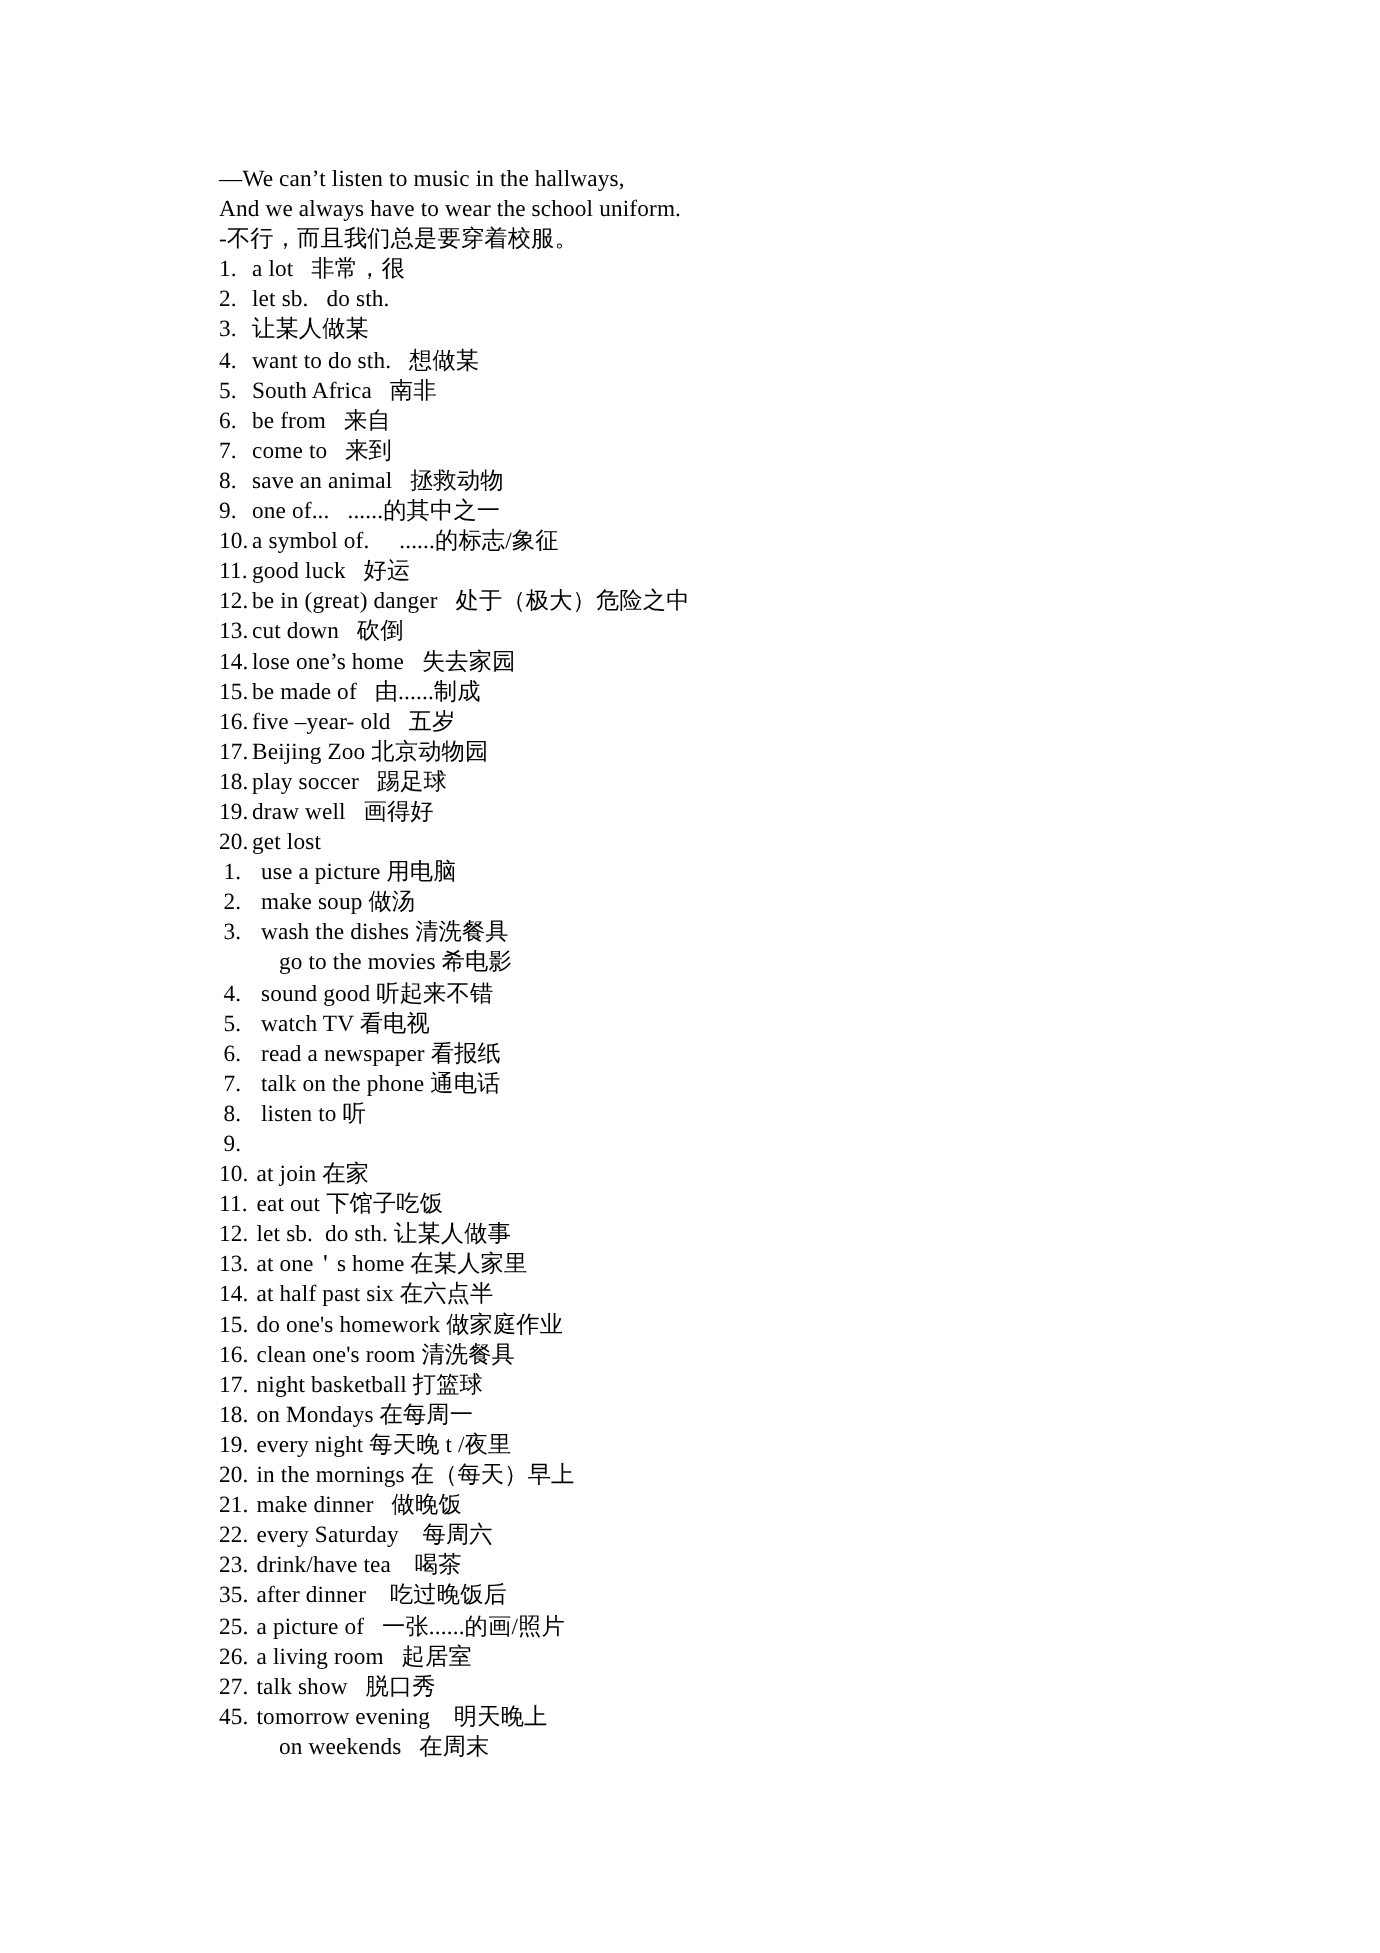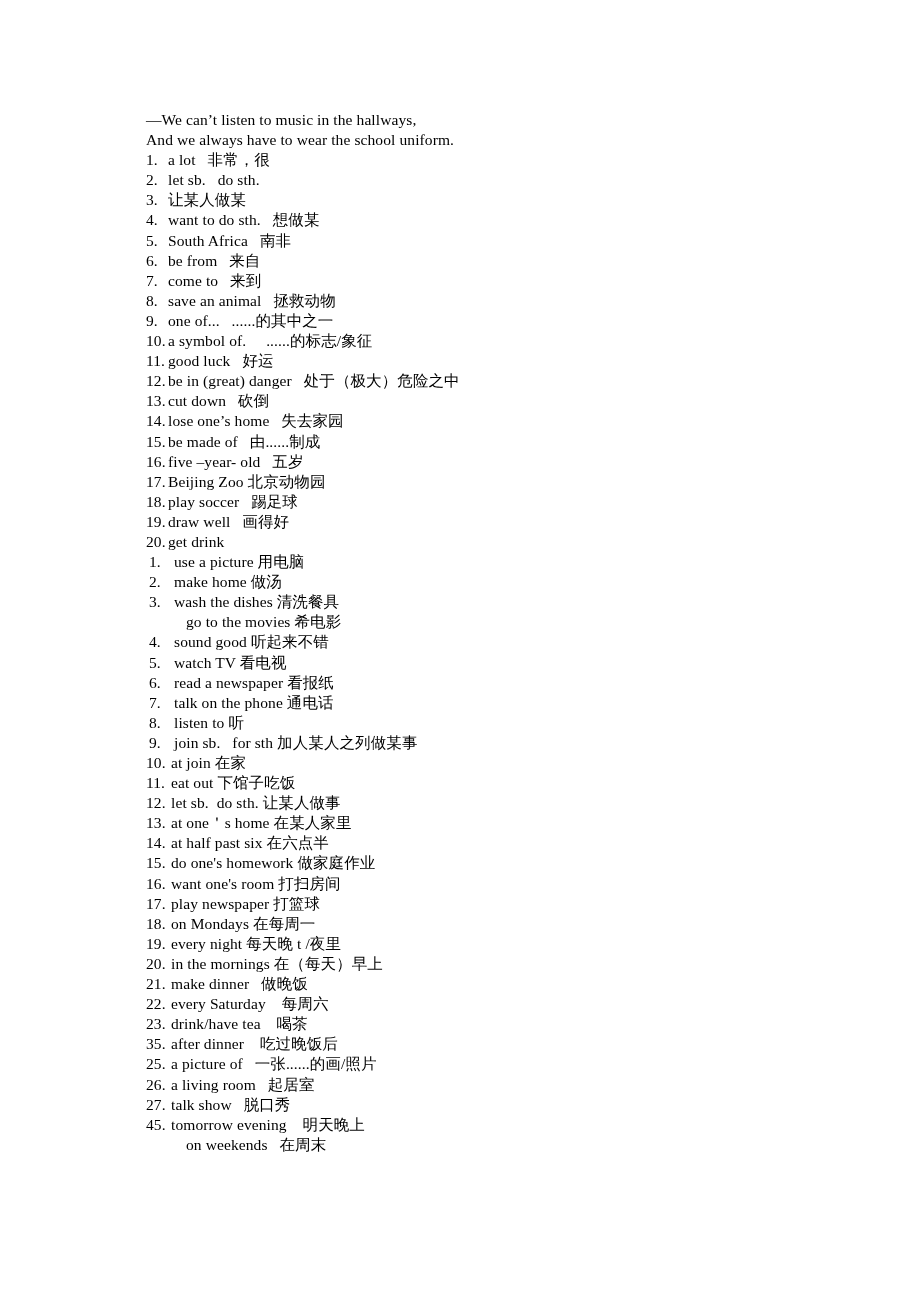--- a/index.html
+++ b/index.html
@@ -80,6 +80,7 @@
     <div>
       <div class="line intro">—We can’t listen to music in the hallways,</div>
       <div class="line intro">And we always have to wear the school uniform.</div>
+      <div class="line intro">-不行，而且我们总是要穿着校服。</div>
     </div>
 
     <div id="list-a">

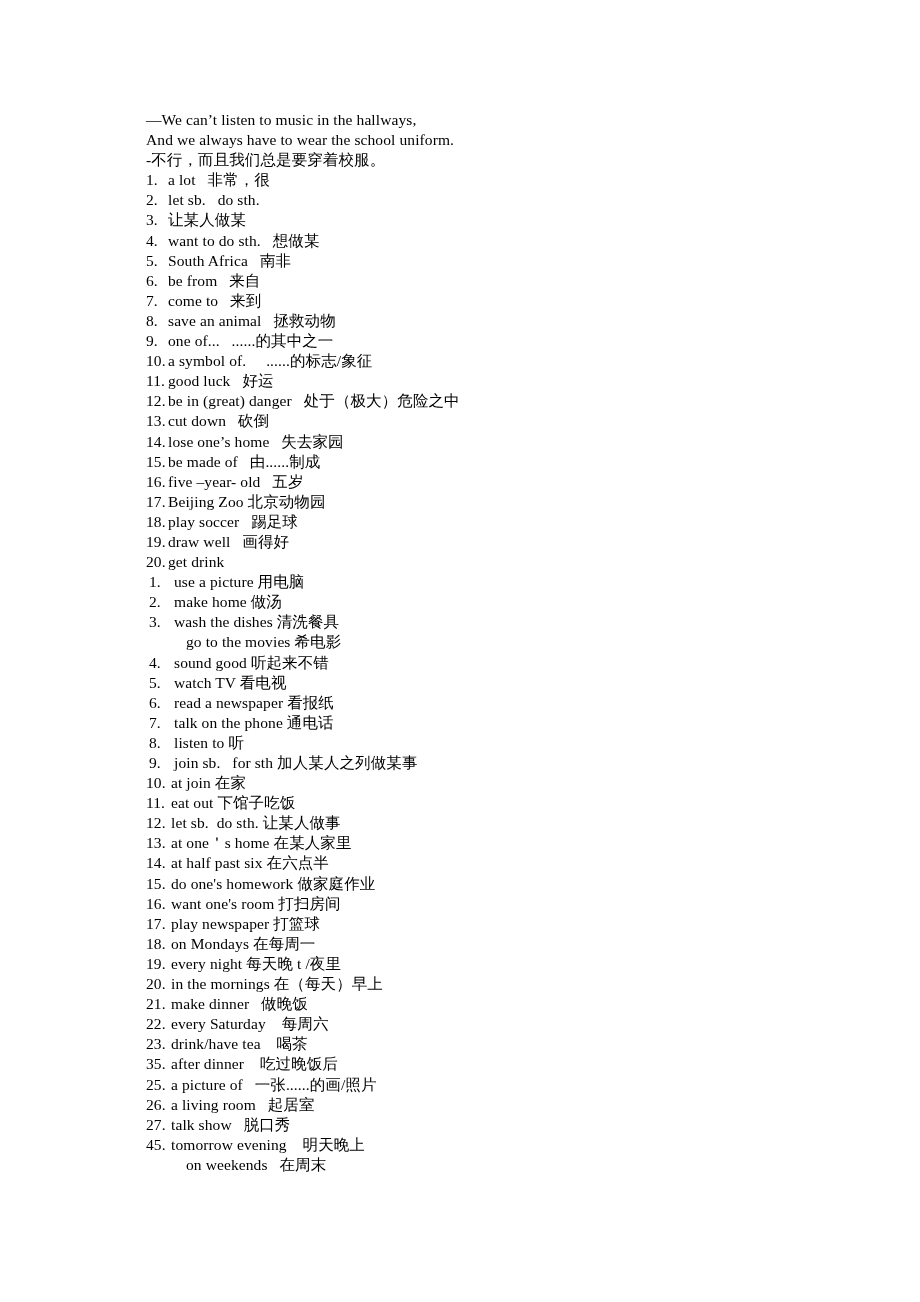--- a/index.html
+++ b/index.html
@@ -103,7 +103,7 @@
         <div class="line item lista wide"><span class="num">17.</span><span class="body">Beijing Zoo 北京动物园</span></div>
         <div class="line item lista wide"><span class="num">18.</span><span class="body">play soccer&nbsp;&nbsp;&nbsp;踢足球</span></div>
         <div class="line item lista wide"><span class="num">19.</span><span class="body">draw well&nbsp;&nbsp;&nbsp;画得好</span></div>
-        <div class="line item lista wide"><span class="num">20.</span><span class="body">get drink</span></div>
+        <div class="line item lista wide"><span class="num">20.</span><span class="body">get lost</span></div>
       </div>
 
     <div id="list-b">

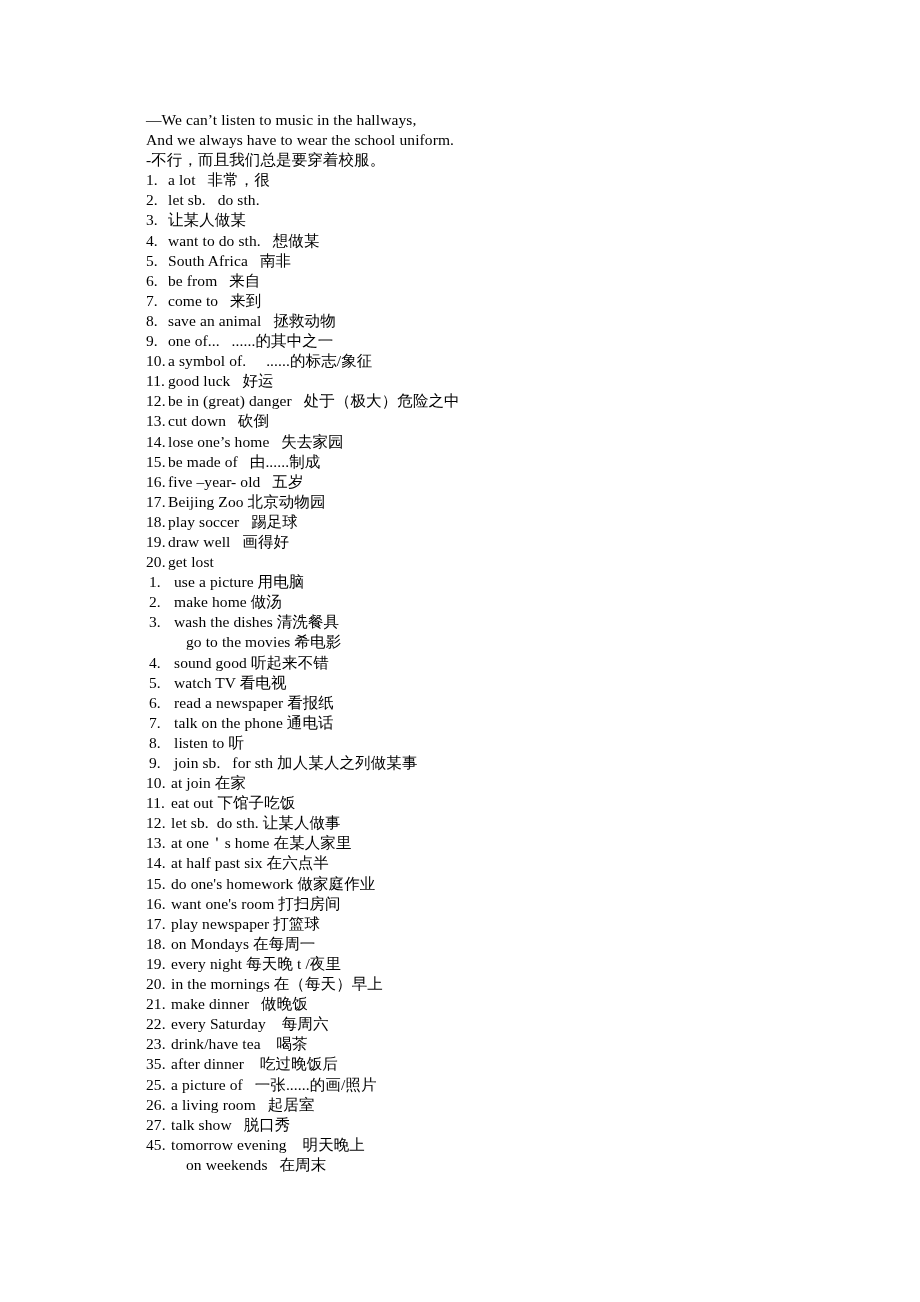--- a/index.html
+++ b/index.html
@@ -108,7 +108,7 @@
 
     <div id="list-b">
         <div class="line item listb"><span class="num">1.</span><span class="body">use a picture 用电脑</span></div>
-        <div class="line item listb"><span class="num">2.</span><span class="body">make home 做汤</span></div>
+        <div class="line item listb"><span class="num">2.</span><span class="body">make soup 做汤</span></div>
         <div class="line item listb"><span class="num">3.</span><span class="body">wash the dishes 清洗餐具</span></div>
         <div class="line cont">go to the movies 希电影</div>
         <div class="line item listb"><span class="num">4.</span><span class="body">sound good 听起来不错</span></div>

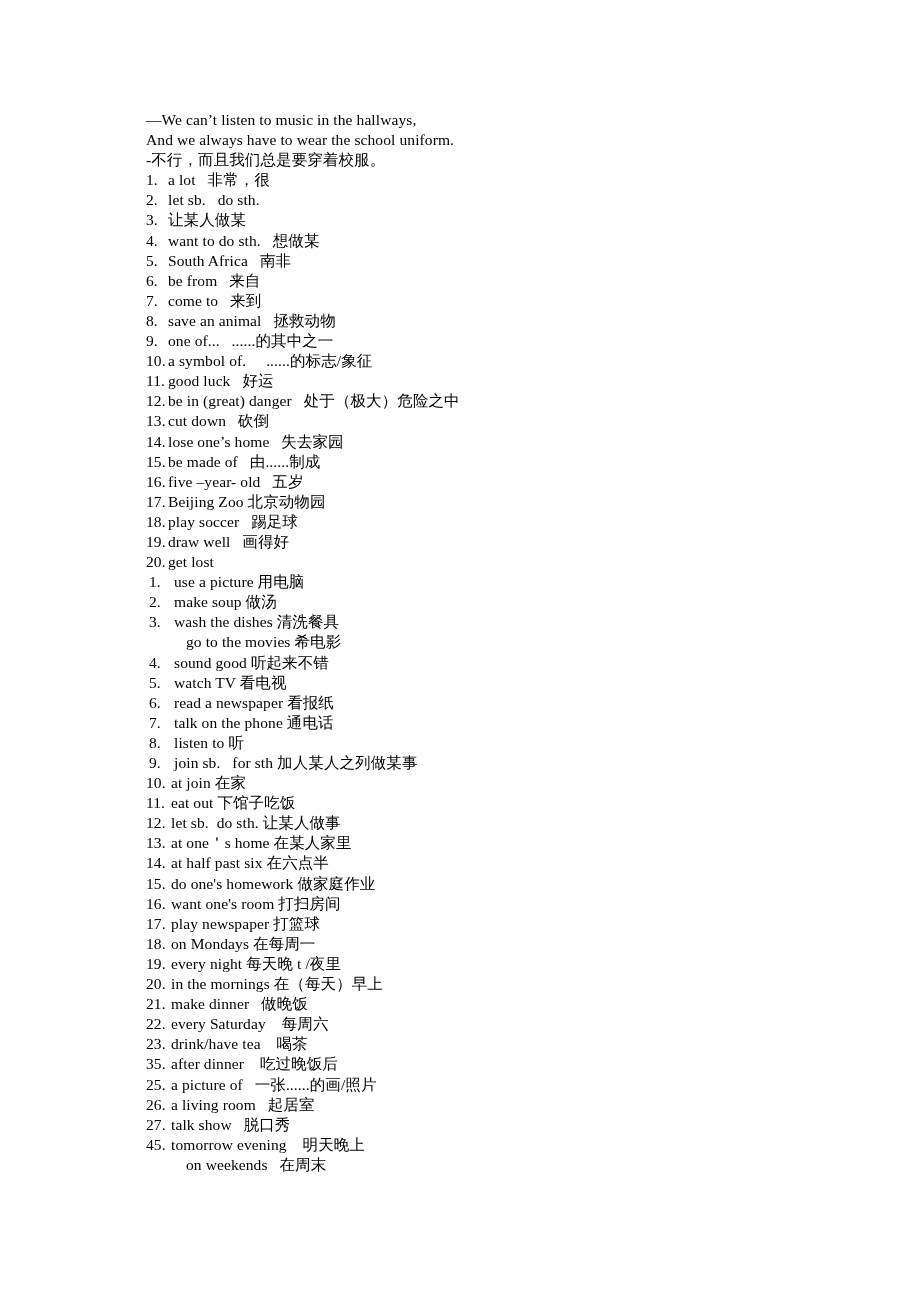--- a/index.html
+++ b/index.html
@@ -116,7 +116,7 @@
         <div class="line item listb"><span class="num">6.</span><span class="body">read a newspaper 看报纸</span></div>
         <div class="line item listb"><span class="num">7.</span><span class="body">talk on the phone 通电话</span></div>
         <div class="line item listb"><span class="num">8.</span><span class="body">listen to 听</span></div>
-        <div class="line item listb"><span class="num">9.</span><span class="body">join sb.&nbsp;&nbsp;&nbsp;for sth 加人某人之列做某事</span></div>
+        <div class="line item listb"><span class="num">9.</span></div>
         <div class="line item listb wide"><span class="num">10.</span><span class="body">at join 在家</span></div>
         <div class="line item listb wide"><span class="num">11.</span><span class="body">eat out 下馆子吃饭</span></div>
         <div class="line item listb wide"><span class="num">12.</span><span class="body">let sb.&nbsp;&nbsp;do sth. 让某人做事</span></div>

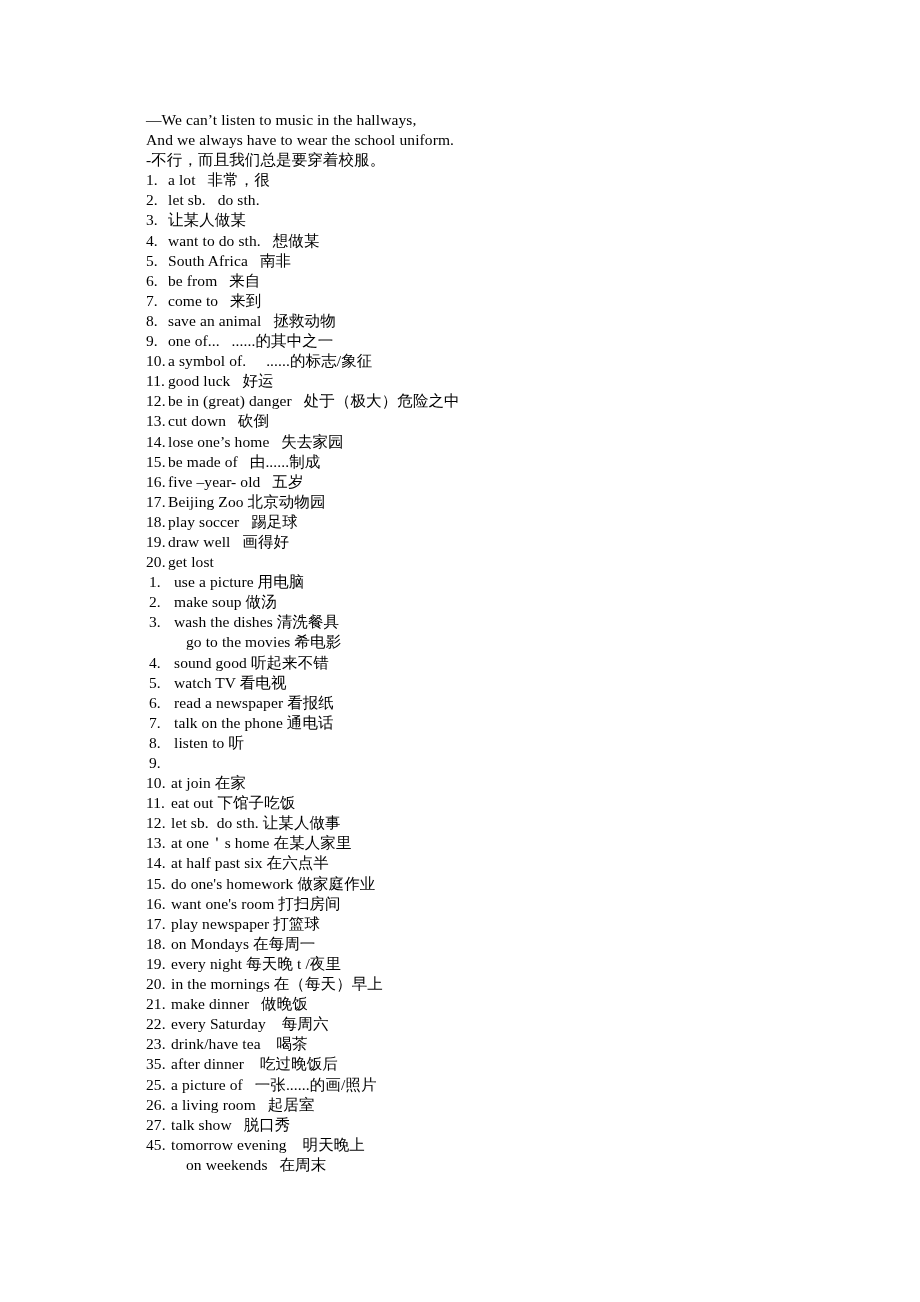--- a/index.html
+++ b/index.html
@@ -123,7 +123,7 @@
         <div class="line item listb wide"><span class="num">13.</span><span class="body">at one＇s home 在某人家里</span></div>
         <div class="line item listb wide"><span class="num">14.</span><span class="body">at half past six 在六点半</span></div>
         <div class="line item listb wide"><span class="num">15.</span><span class="body">do one's homework 做家庭作业</span></div>
-        <div class="line item listb wide"><span class="num">16.</span><span class="body">want one's room 打扫房间</span></div>
+        <div class="line item listb wide"><span class="num">16.</span><span class="body">clean one's room 清洗餐具</span></div>
         <div class="line item listb wide"><span class="num">17.</span><span class="body">play newspaper 打篮球</span></div>
         <div class="line item listb wide"><span class="num">18.</span><span class="body">on Mondays 在每周一</span></div>
         <div class="line item listb wide"><span class="num">19.</span><span class="body">every night 每天晚 t /夜里</span></div>

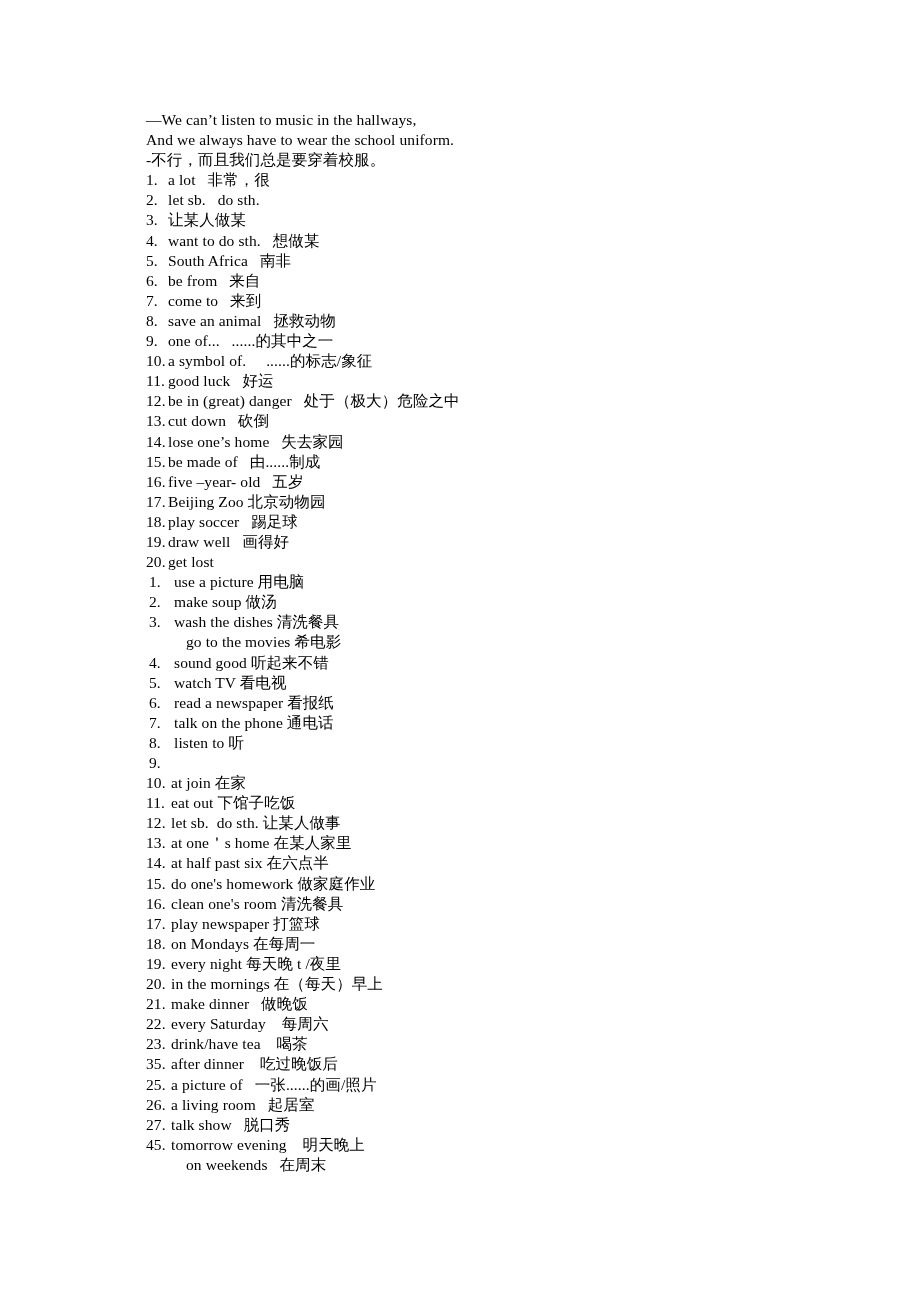--- a/index.html
+++ b/index.html
@@ -124,7 +124,7 @@
         <div class="line item listb wide"><span class="num">14.</span><span class="body">at half past six 在六点半</span></div>
         <div class="line item listb wide"><span class="num">15.</span><span class="body">do one's homework 做家庭作业</span></div>
         <div class="line item listb wide"><span class="num">16.</span><span class="body">clean one's room 清洗餐具</span></div>
-        <div class="line item listb wide"><span class="num">17.</span><span class="body">play newspaper 打篮球</span></div>
+        <div class="line item listb wide"><span class="num">17.</span><span class="body">night basketball 打篮球</span></div>
         <div class="line item listb wide"><span class="num">18.</span><span class="body">on Mondays 在每周一</span></div>
         <div class="line item listb wide"><span class="num">19.</span><span class="body">every night 每天晚 t /夜里</span></div>
         <div class="line item listb wide"><span class="num">20.</span><span class="body">in the mornings 在（每天）早上</span></div>

